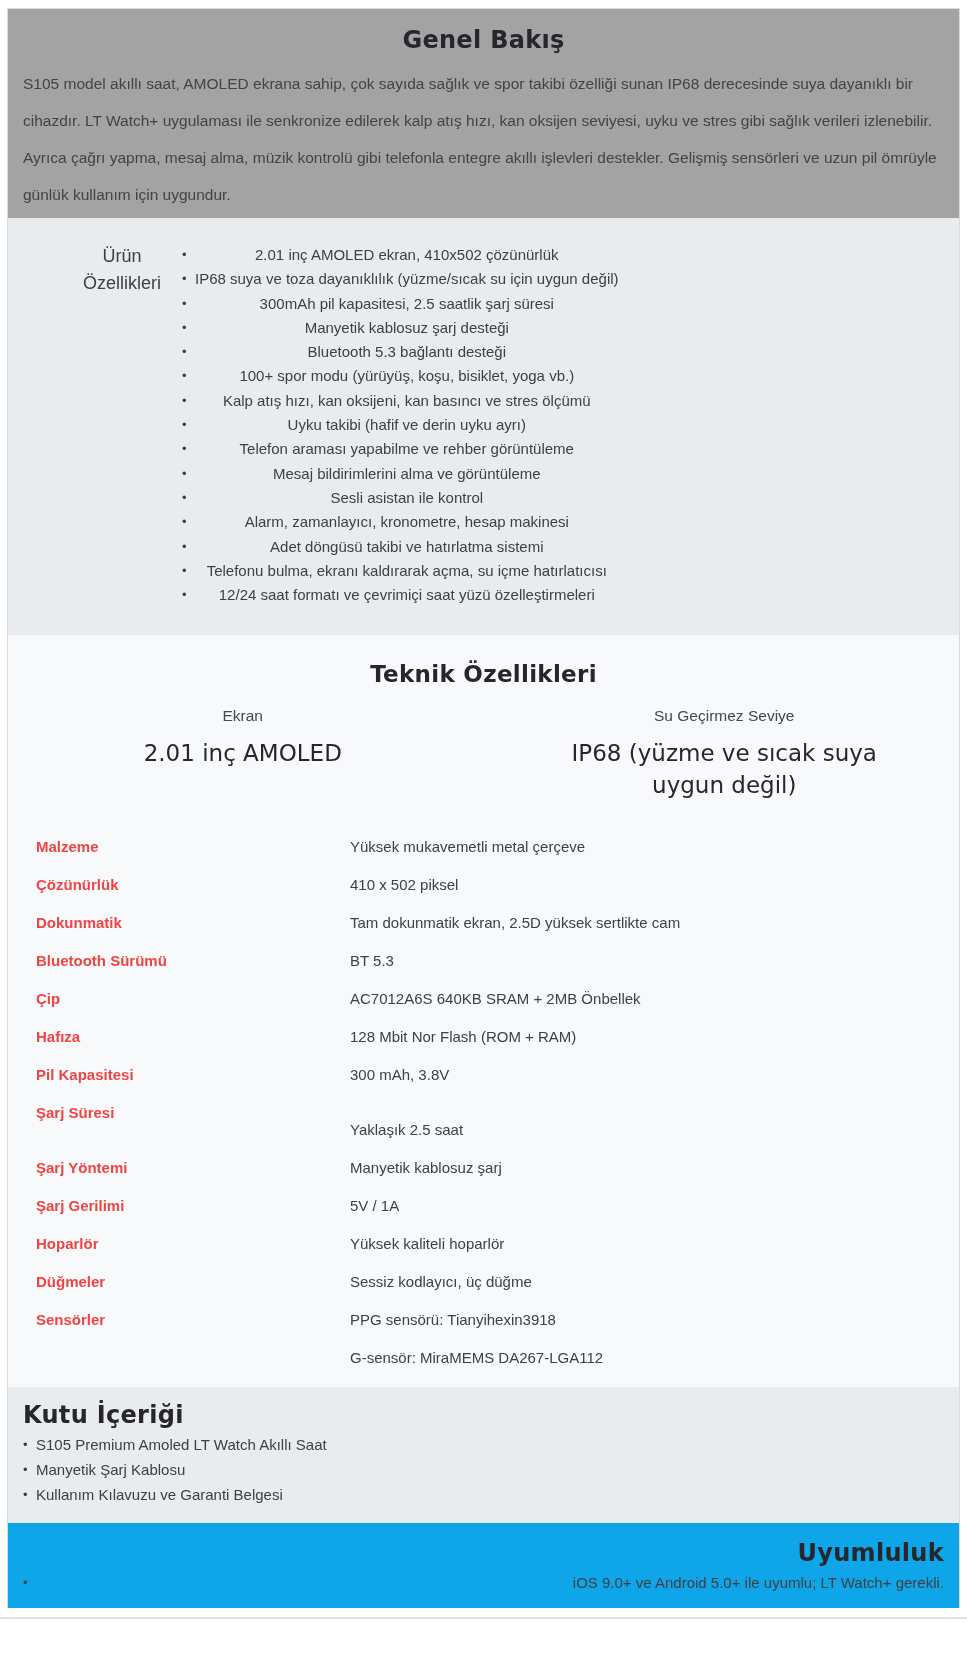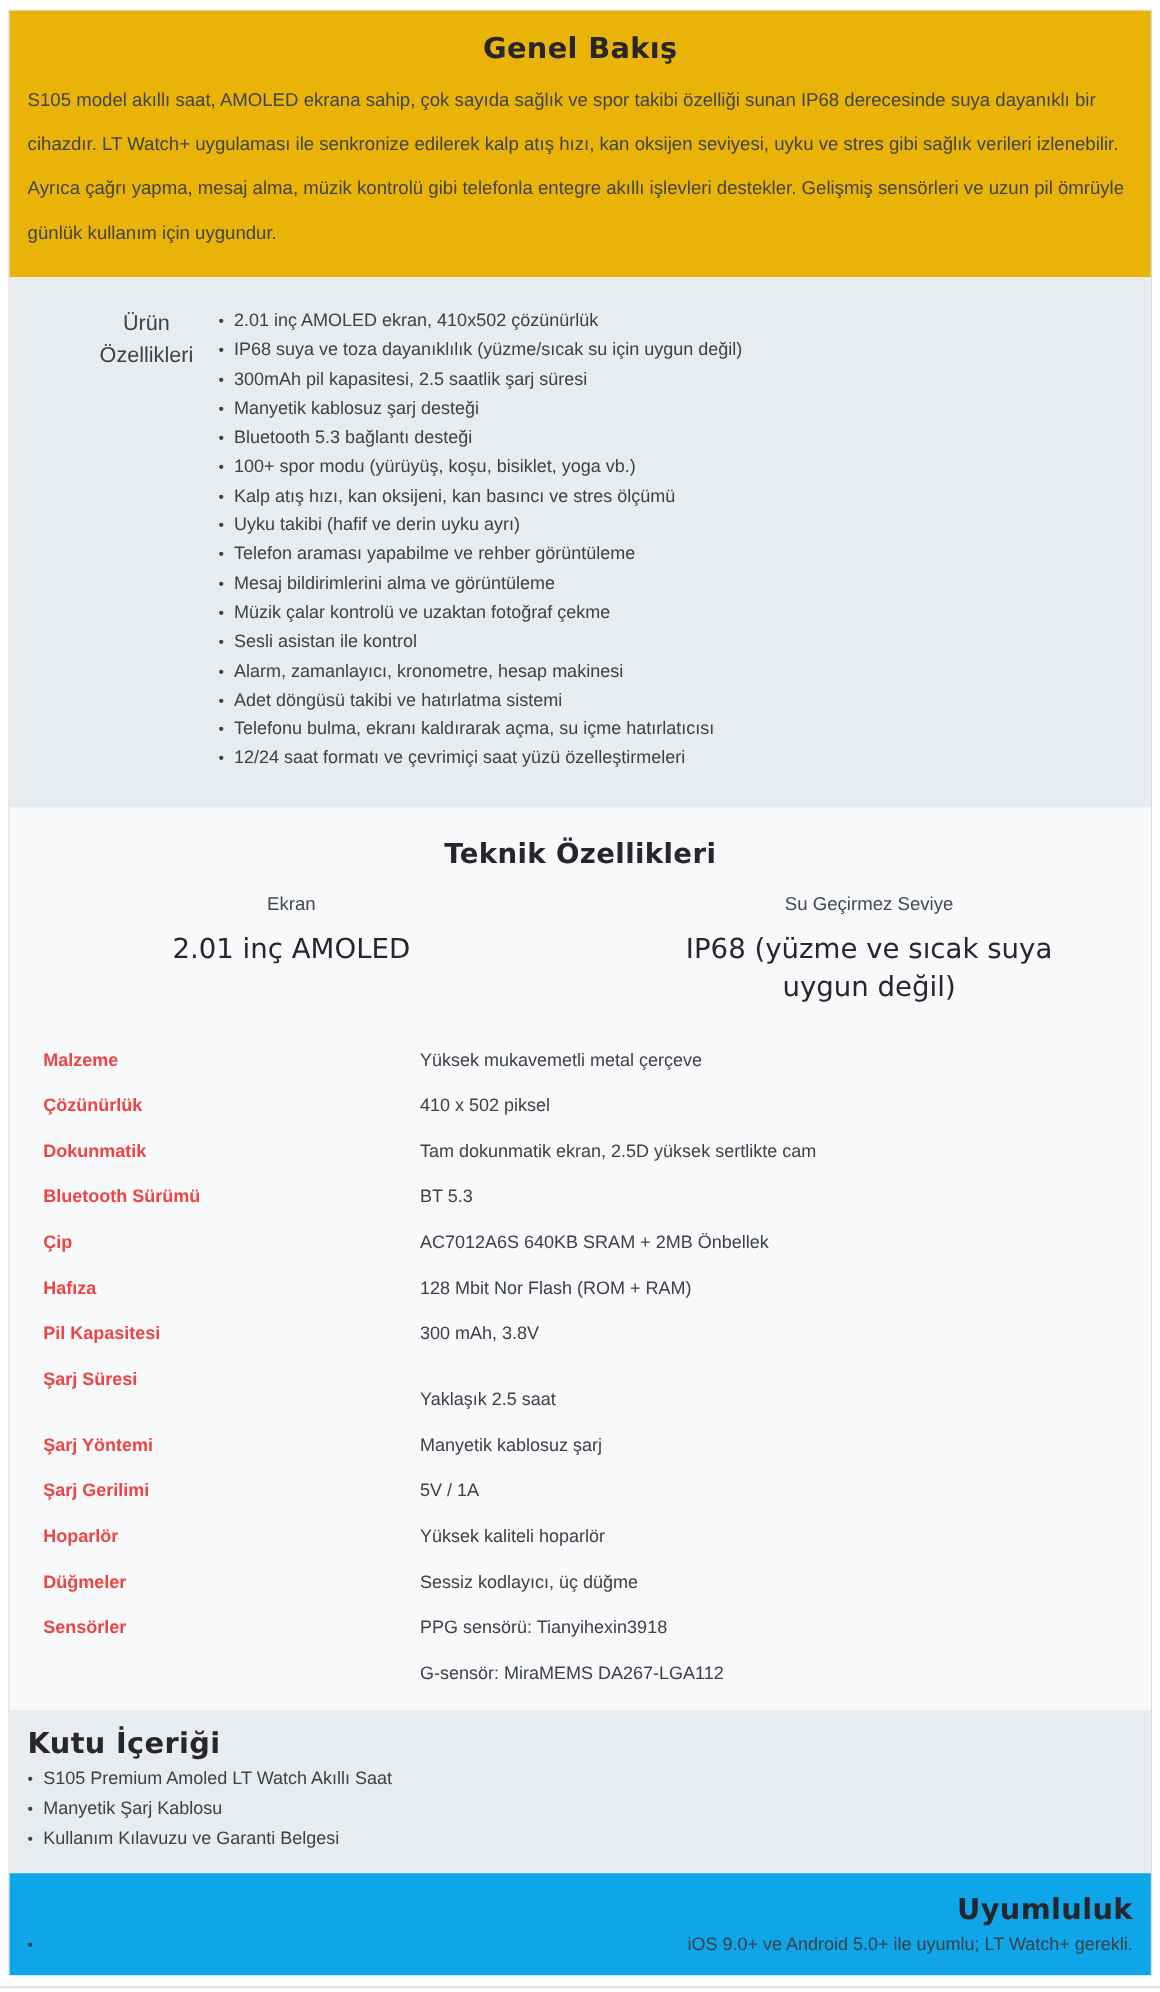--- a/index.html
+++ b/index.html
@@ -17,7 +17,7 @@
   h2 { font-family: "DejaVu Sans", sans-serif; color: #26262c; font-weight: 600; letter-spacing: 0.3px; }
 
   
-  .sec-overview { background: #eab308; padding: 14px 15px 18px 15px; }
+  .sec-overview { background: #a3a3a3; padding: 14px 15px 5px 15px; }
   .sec-overview h2 {
     margin: 0; text-align: center;
     font-size: 24px; line-height: 34px;

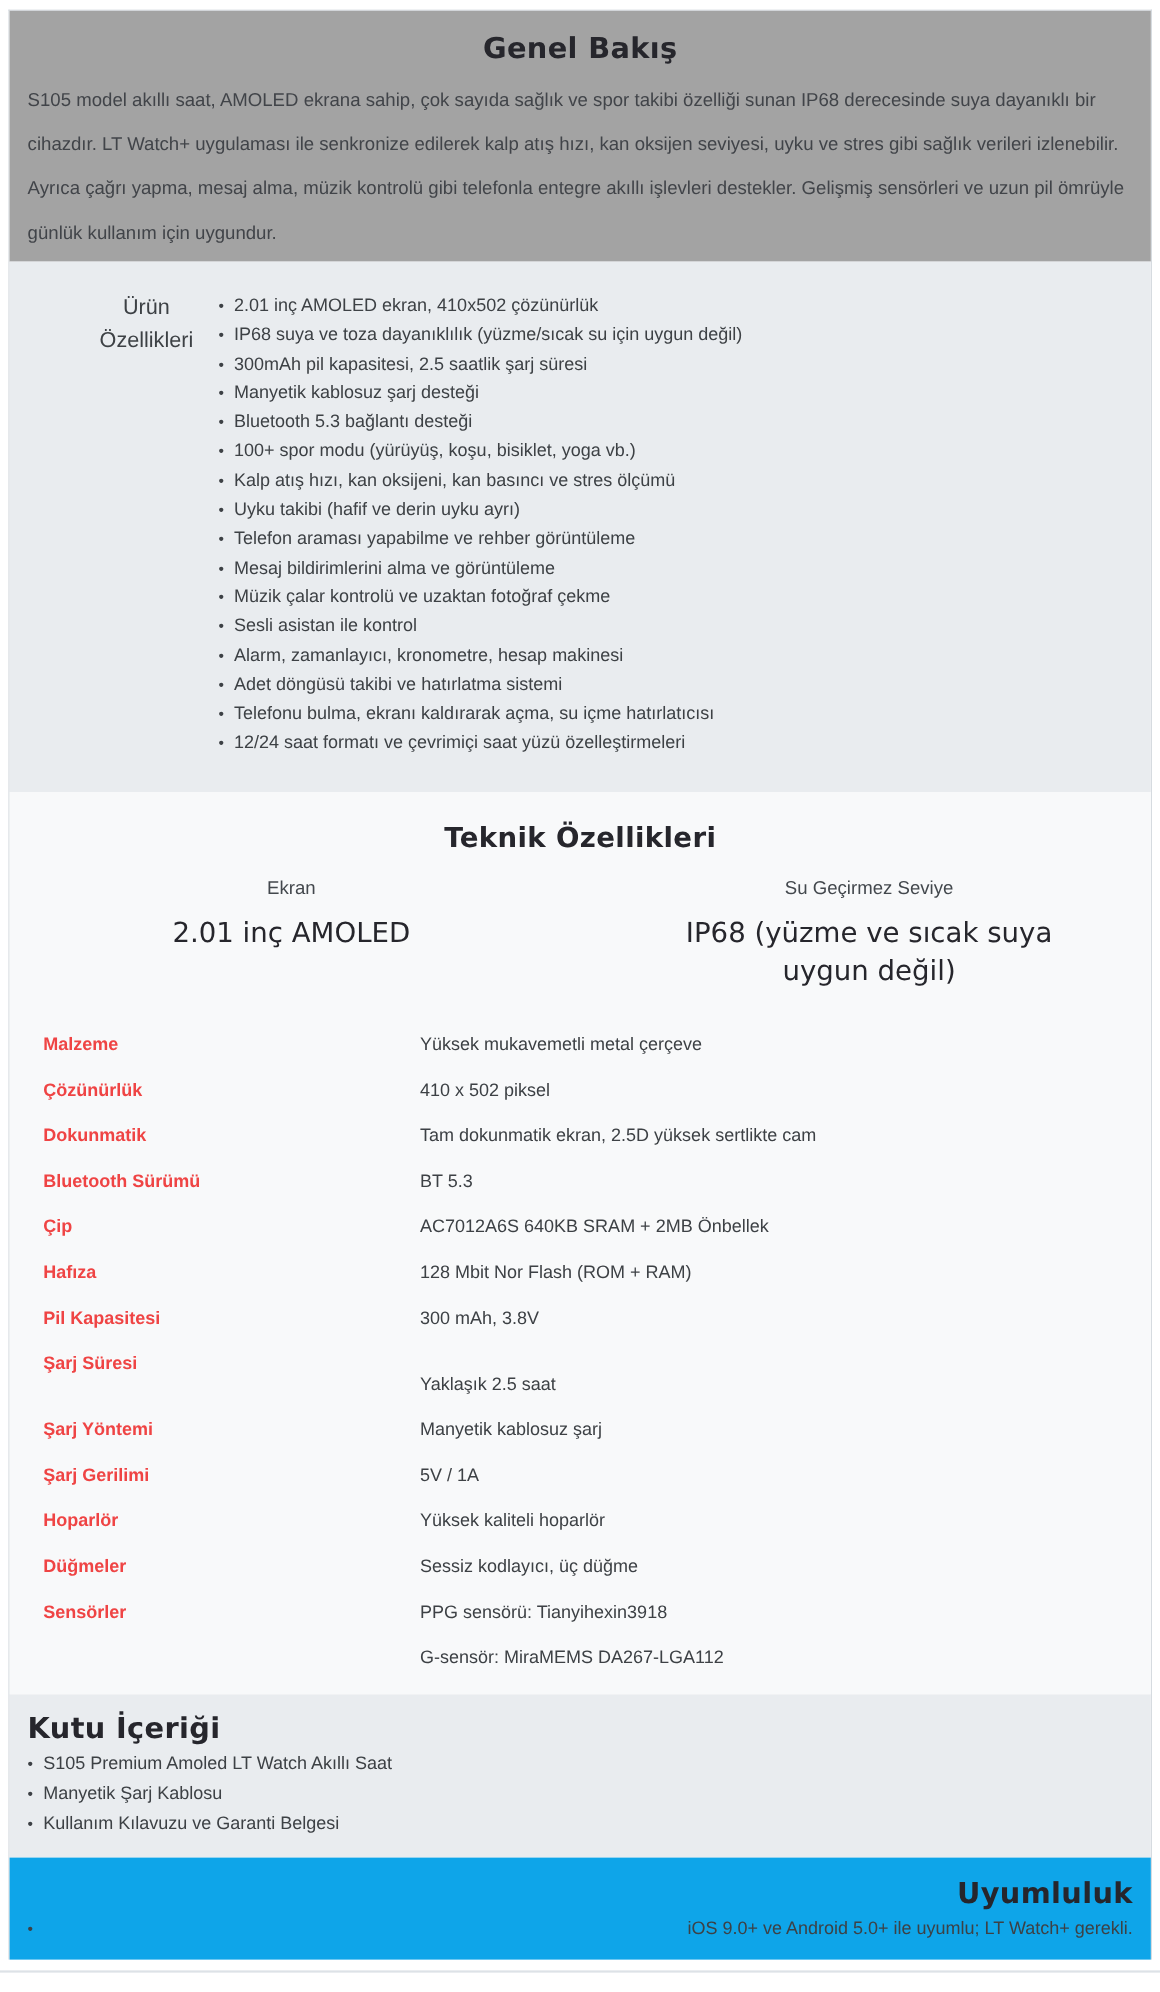--- a/index.html
+++ b/index.html
@@ -46,7 +46,7 @@
     font-size: 13px; color: #3d4145;
   }
   .features-list { margin: 1px 0 0 28px; font-size: 15px; }
-  .features-list li { line-height: 24.3px; }
+  .features-list li { line-height: 24.3px; text-align: center; }
 
   
   .sec-tech { background: #f8f9fa; padding: 20px 15px 11px 15px; }

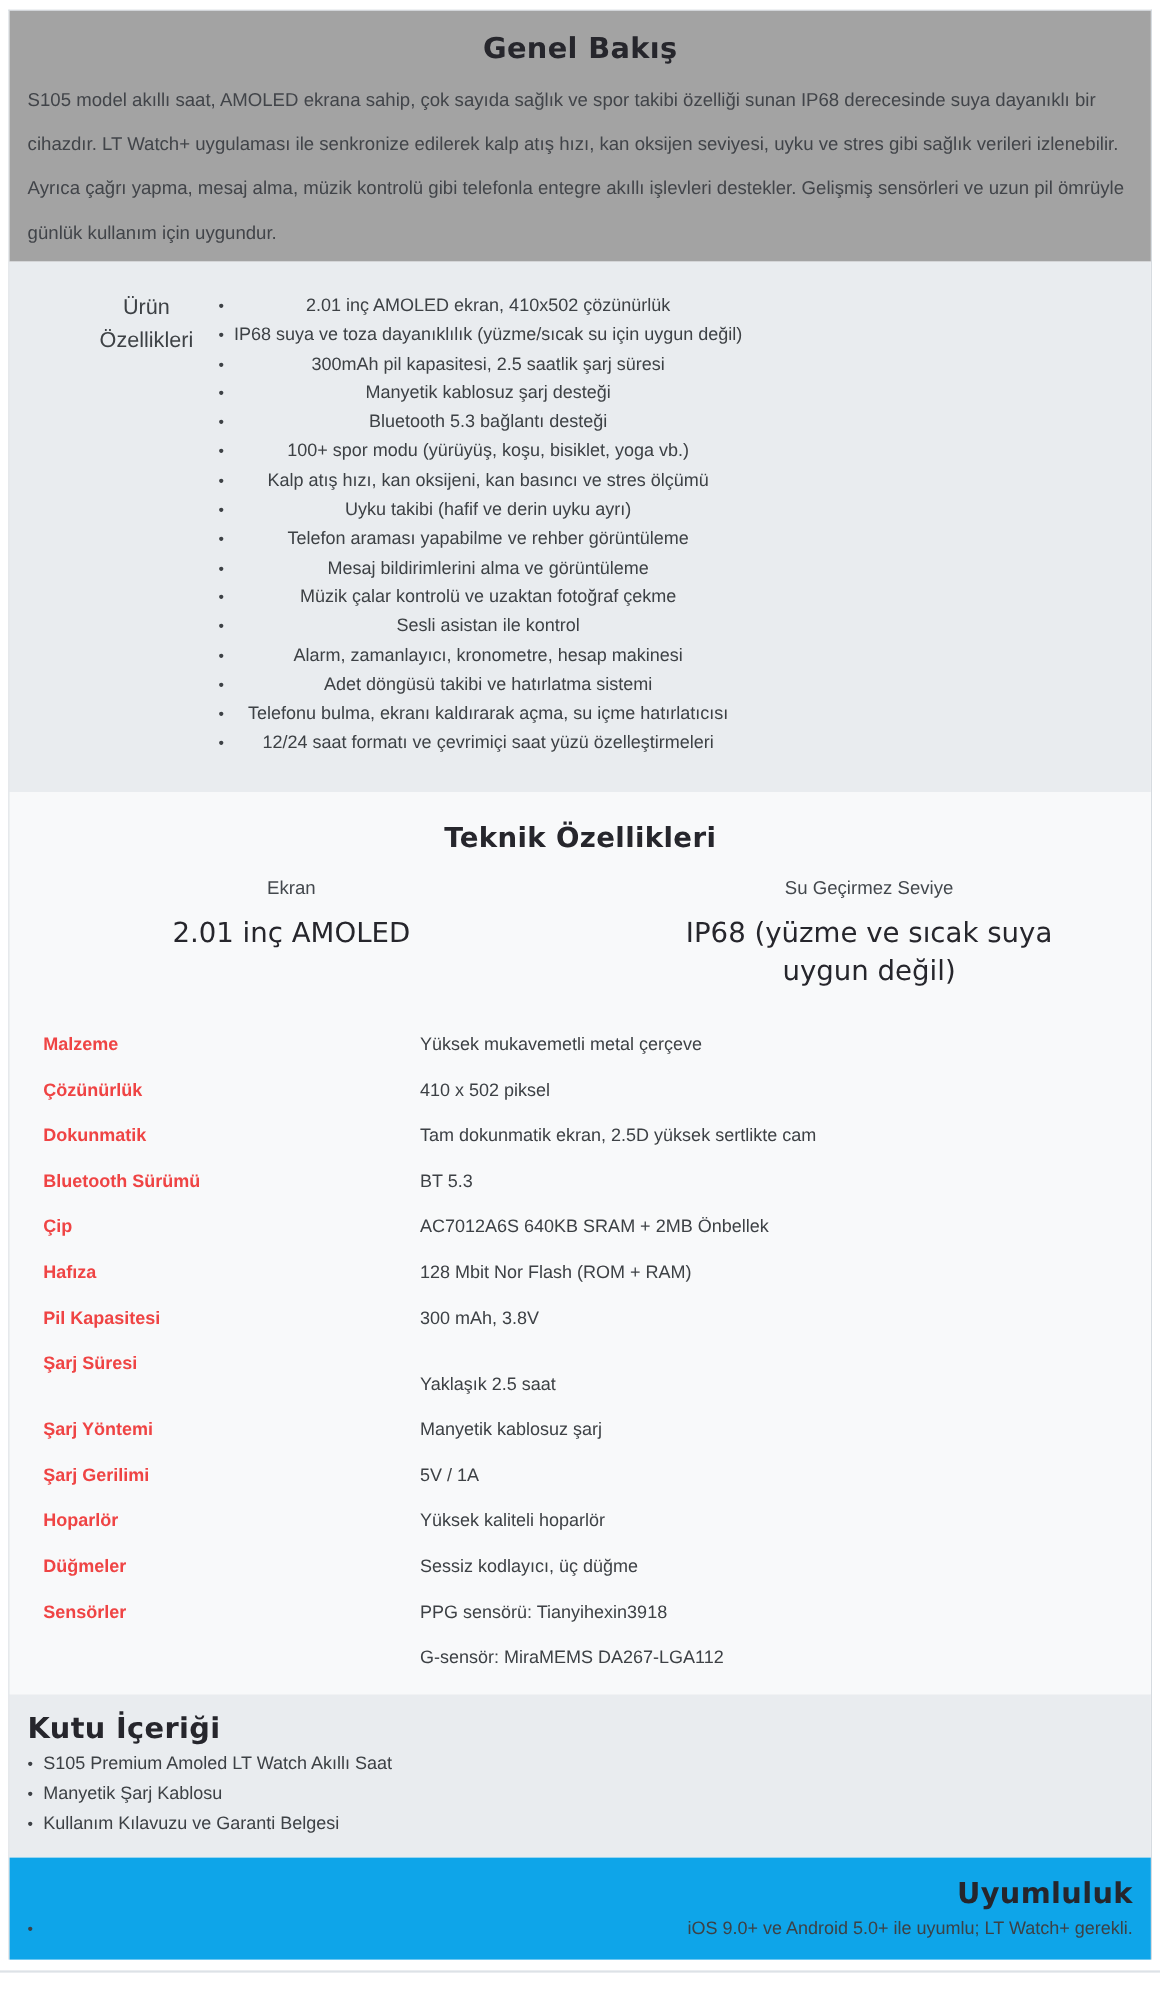--- a/index.html
+++ b/index.html
@@ -114,7 +114,6 @@
 
         <li>Mesaj bildirimlerini alma ve görüntüleme</li>
 
-        <li>Müzik çalar kontrolü ve uzaktan fotoğraf çekme</li>
 
         <li>Sesli asistan ile kontrol</li>
 

